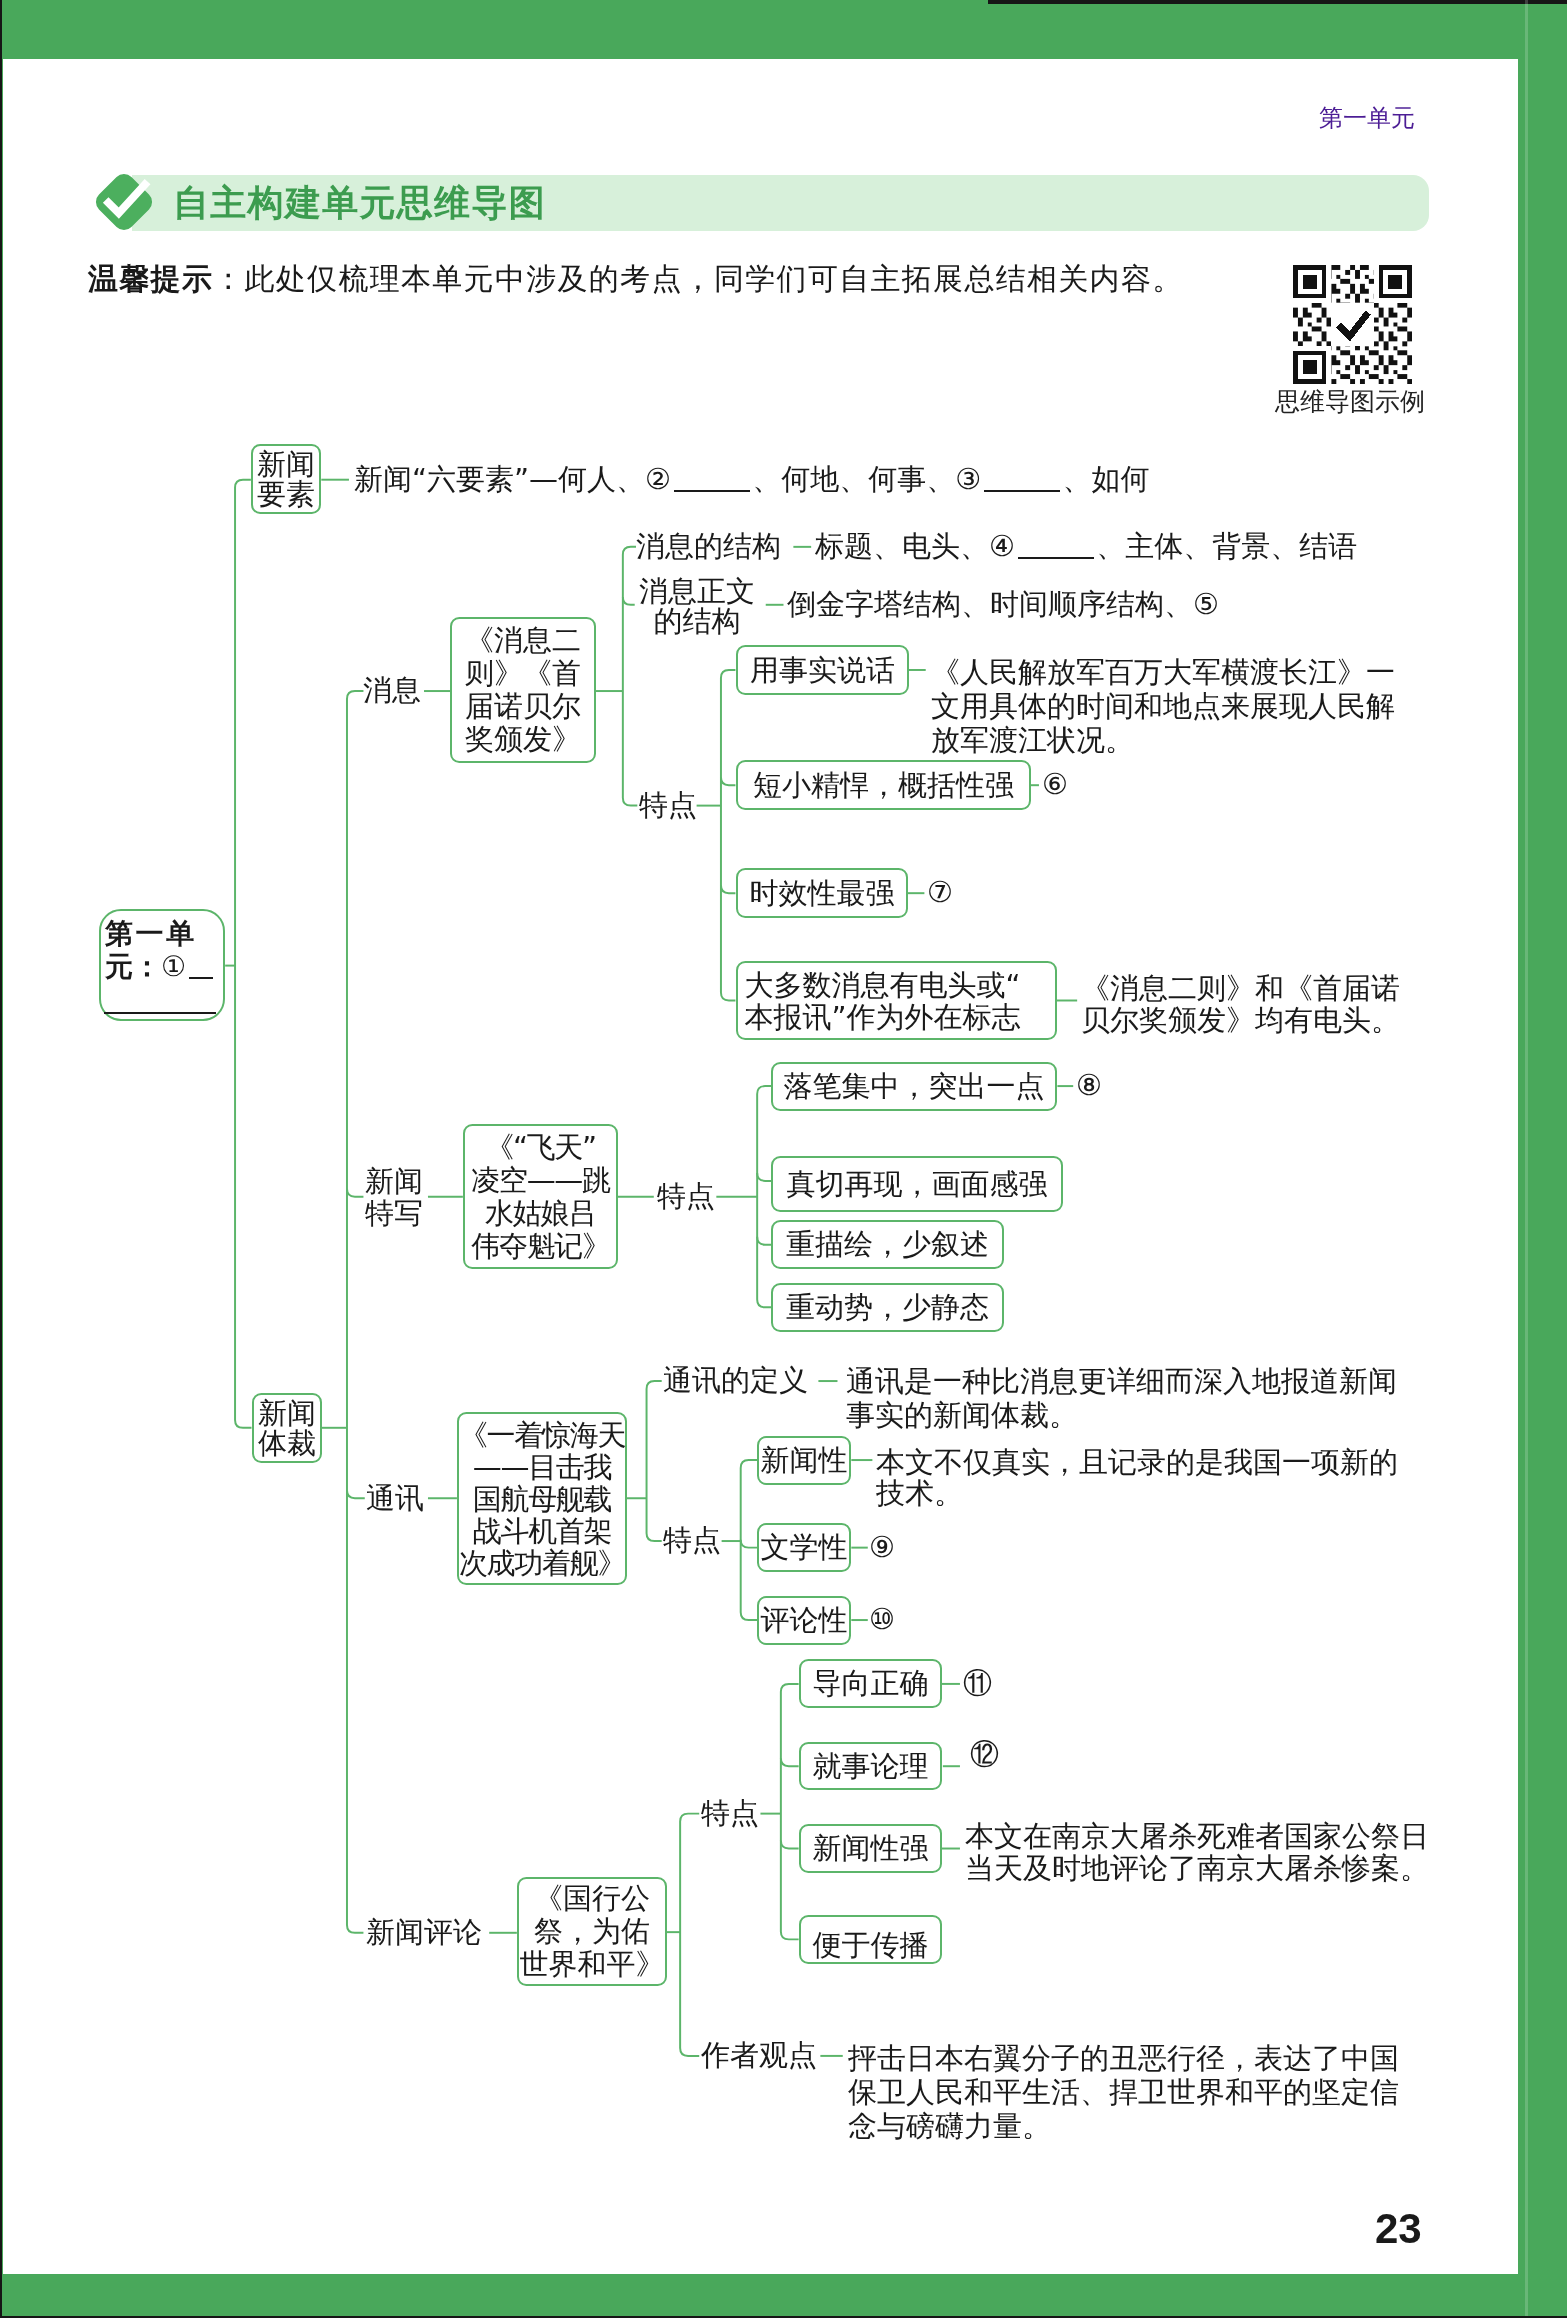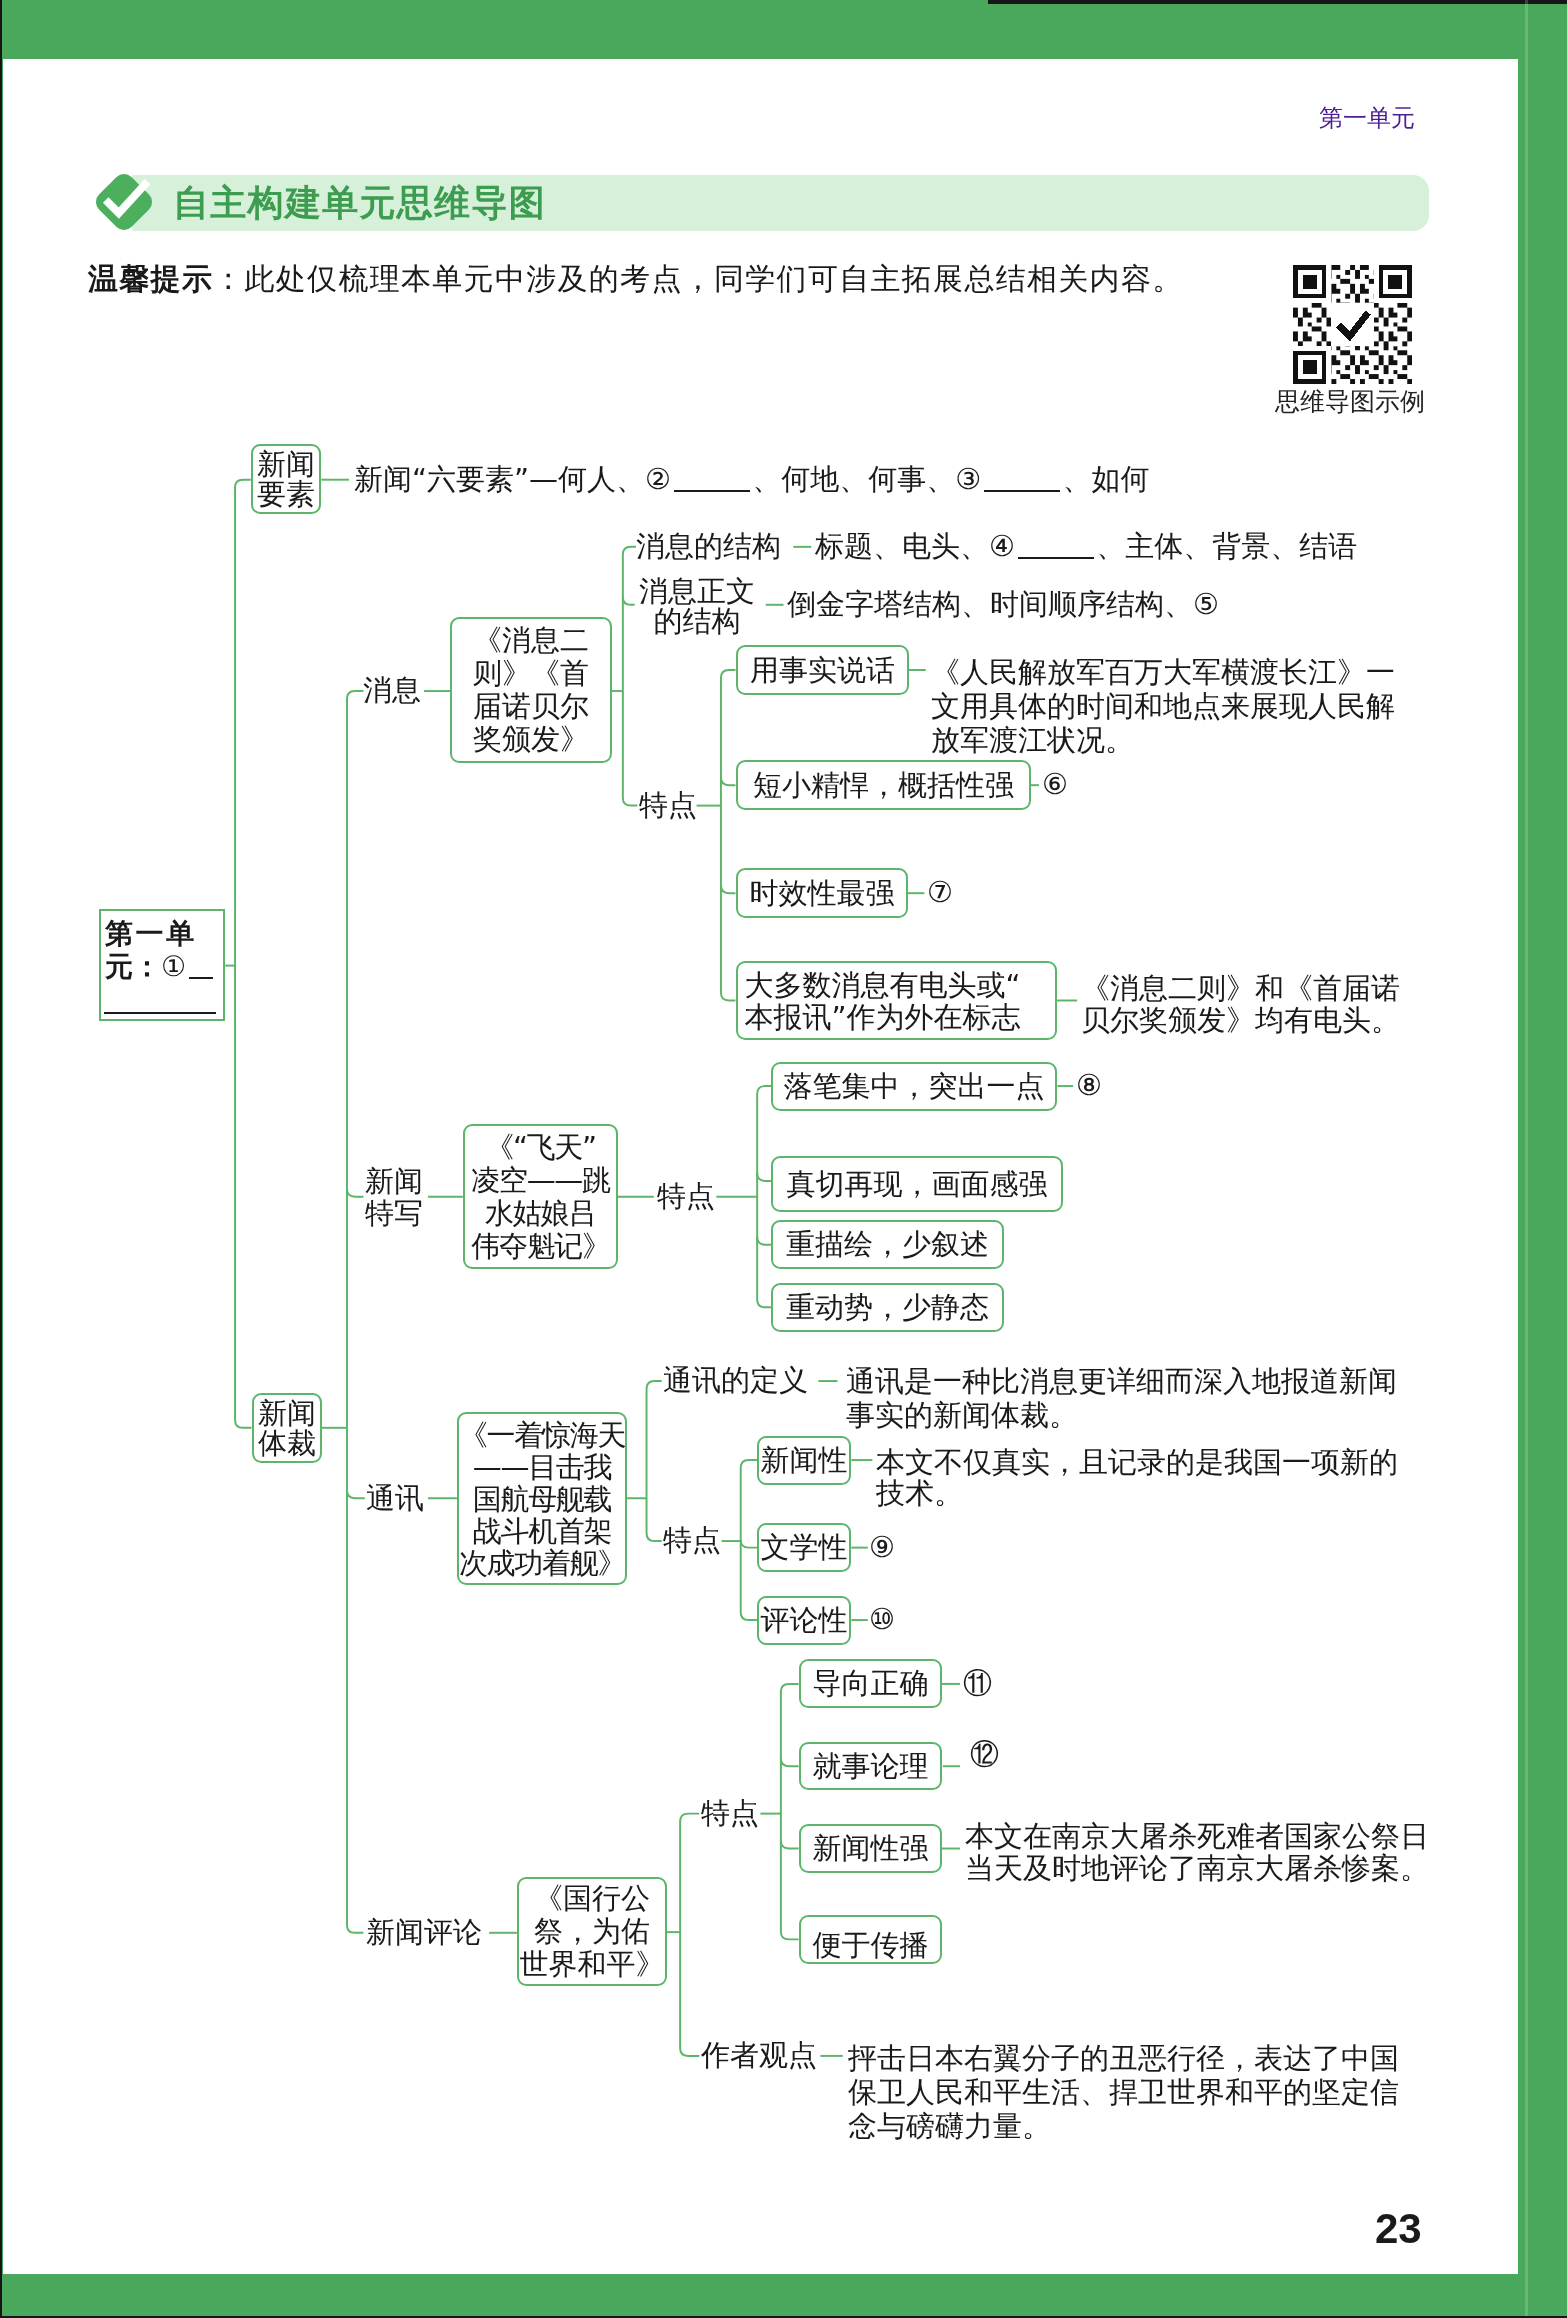--- a/index.html
+++ b/index.html
@@ -163,7 +163,7 @@
 </div>
 
 <div class="t" style="left:363px;top:674px;">消息</div>
-<div class="box" style="left:450px;top:617px;width:162px;height:146px;">
+<div class="box" style="left:450px;top:617px;width:146px;height:146px;">
   <span class="ln">《消息二</span>
   <span class="ln">则》《首</span>
   <span class="ln">届诺贝尔</span>

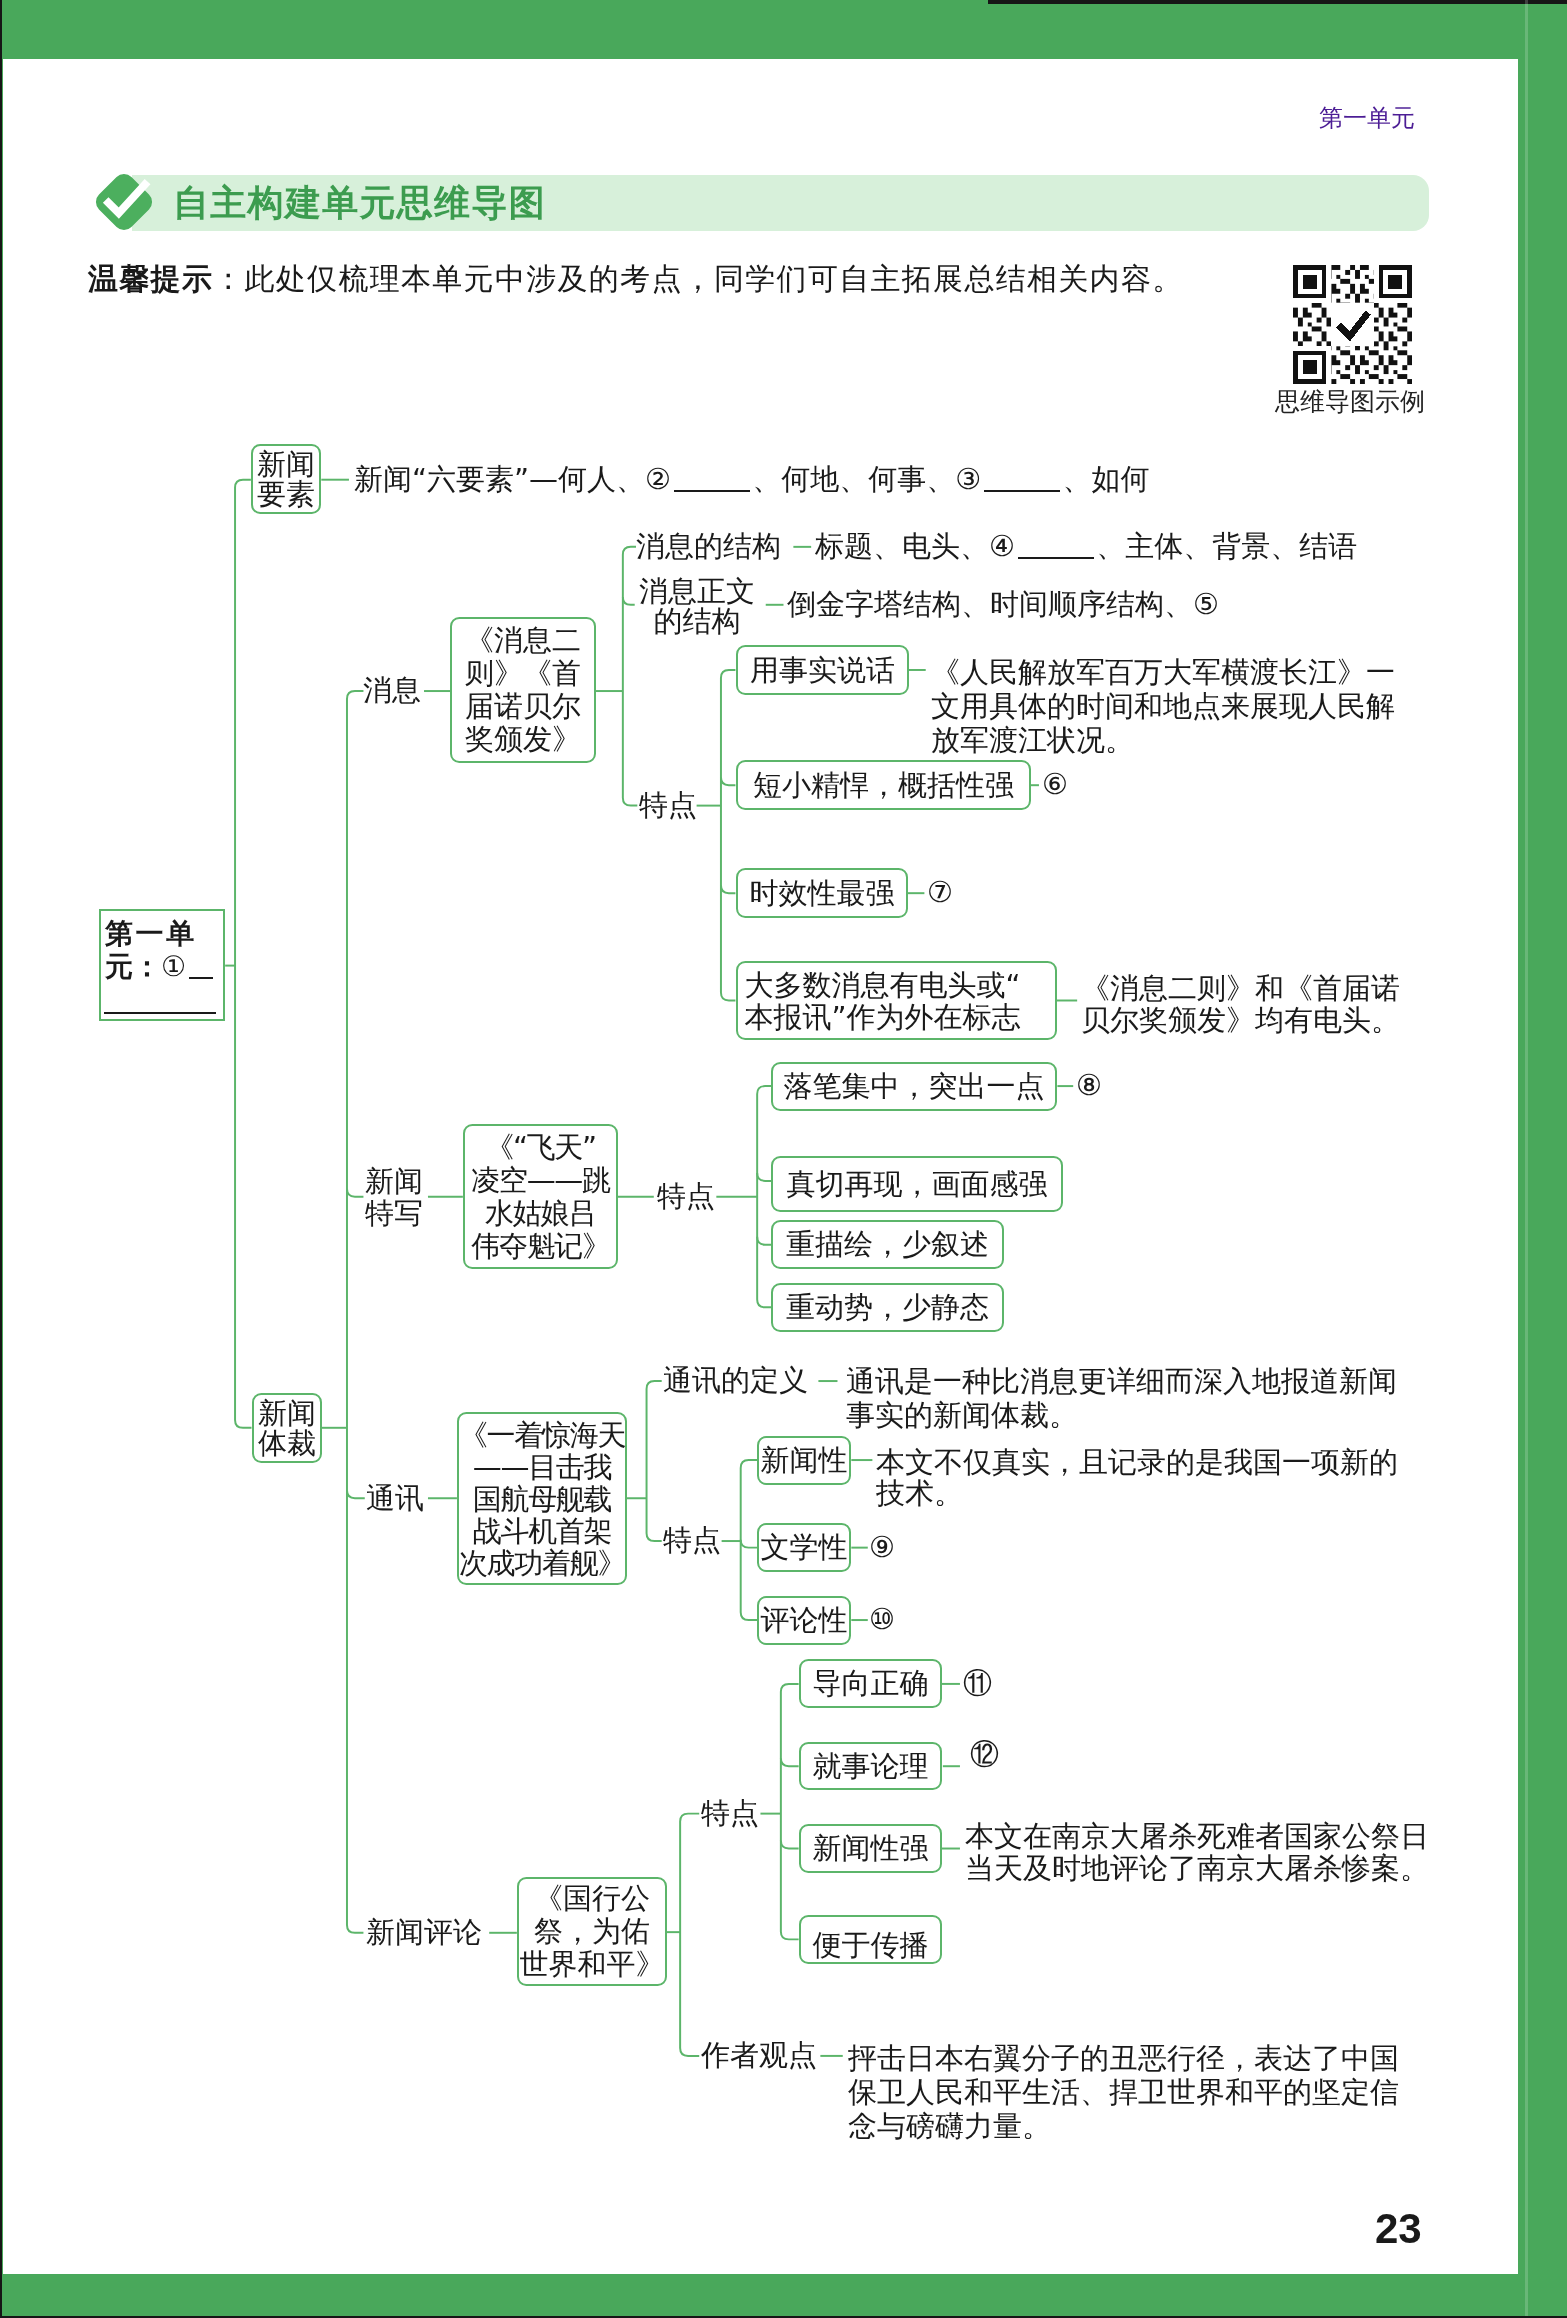--- a/index.html
+++ b/index.html
@@ -28,7 +28,7 @@
 .box.left{align-items:flex-start;padding-left:6.6px;}
 .box.tight .ln{letter-spacing:-1.3px;}
 .blank{display:inline-block;width:76px;height:0;border-bottom:2px solid #1a1a1a;vertical-align:-2.6px;margin:0 2.6px;}
-.root{position:absolute;left:99px;top:909px;width:126px;height:112px;box-sizing:border-box;border:2px solid #5cb56a;border-radius:0;background:#fff;}
+.root{position:absolute;left:99px;top:909px;width:126px;height:112px;box-sizing:border-box;border:2px solid #5cb56a;border-radius:22px;background:#fff;}
 .root .r1{position:absolute;left:4px;top:6px;font-size:28px;line-height:33px;font-weight:bold;white-space:nowrap;letter-spacing:2.6px;}
 .root .r2{position:absolute;left:4px;top:39px;font-size:28px;line-height:33px;white-space:nowrap;}
 .root .r2 b{font-weight:bold;}

